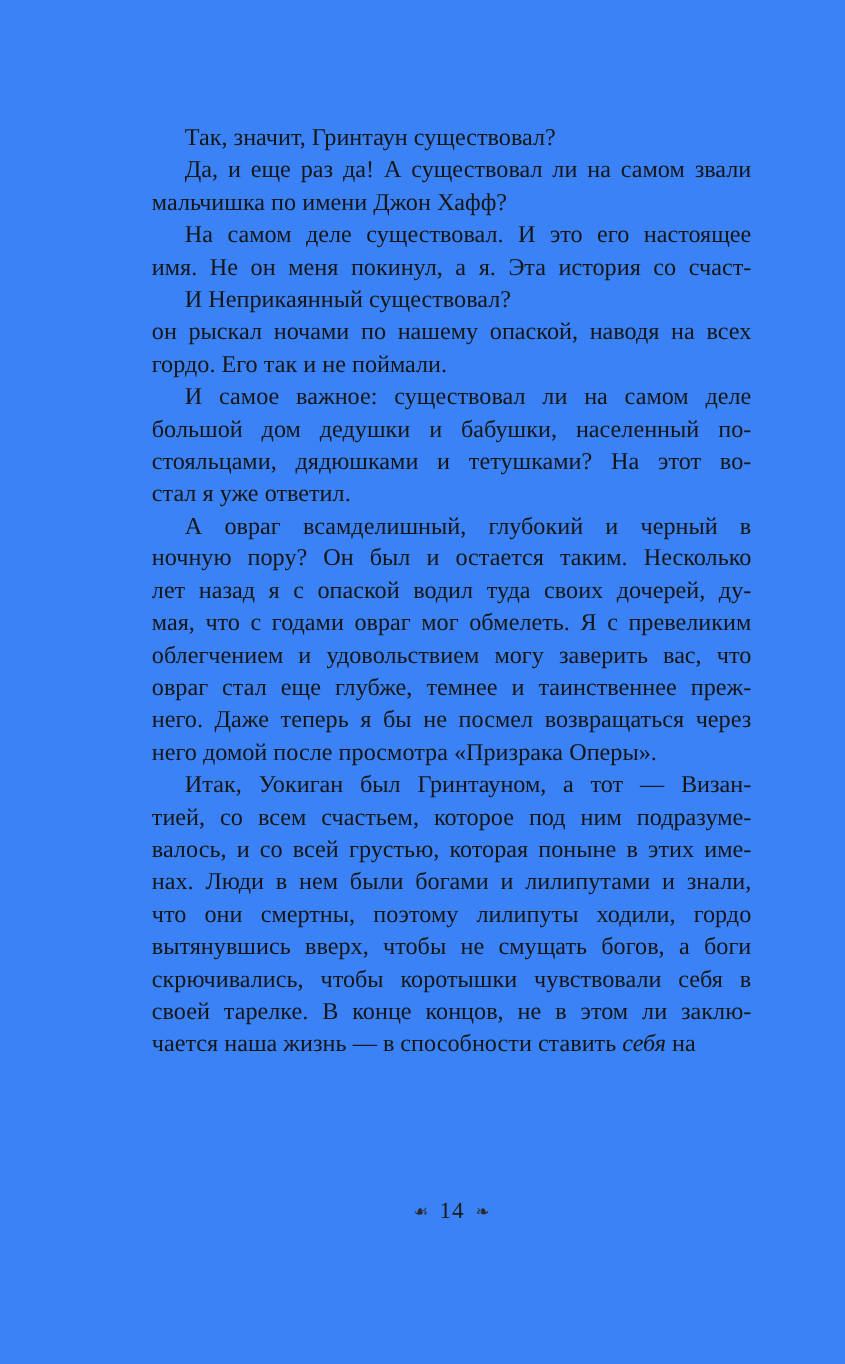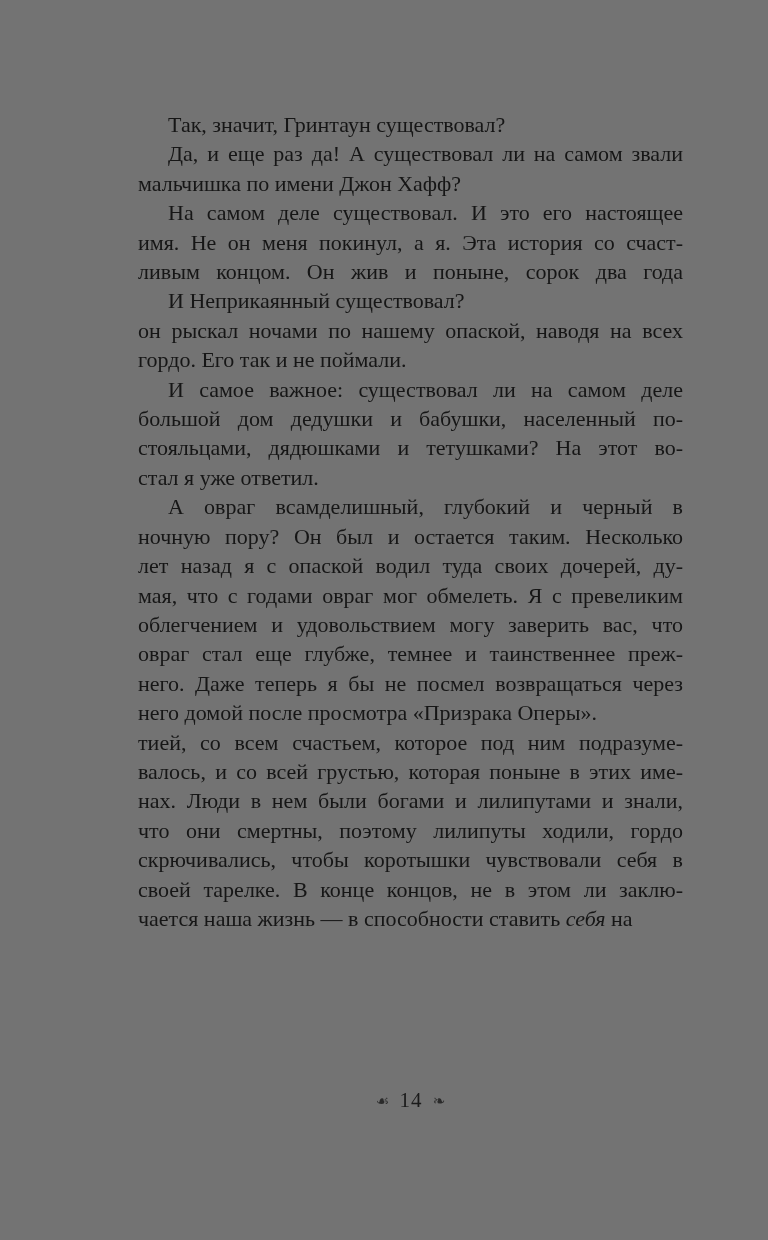--- a/index.html
+++ b/index.html
@@ -14,7 +14,7 @@
     position: relative;
     width: 768px;
     height: 1240px;
-    background: #737373;
+    background: #3b82f6;
     font-family: "Liberation Serif", "DejaVu Serif", serif;
     color: #161616;
   }

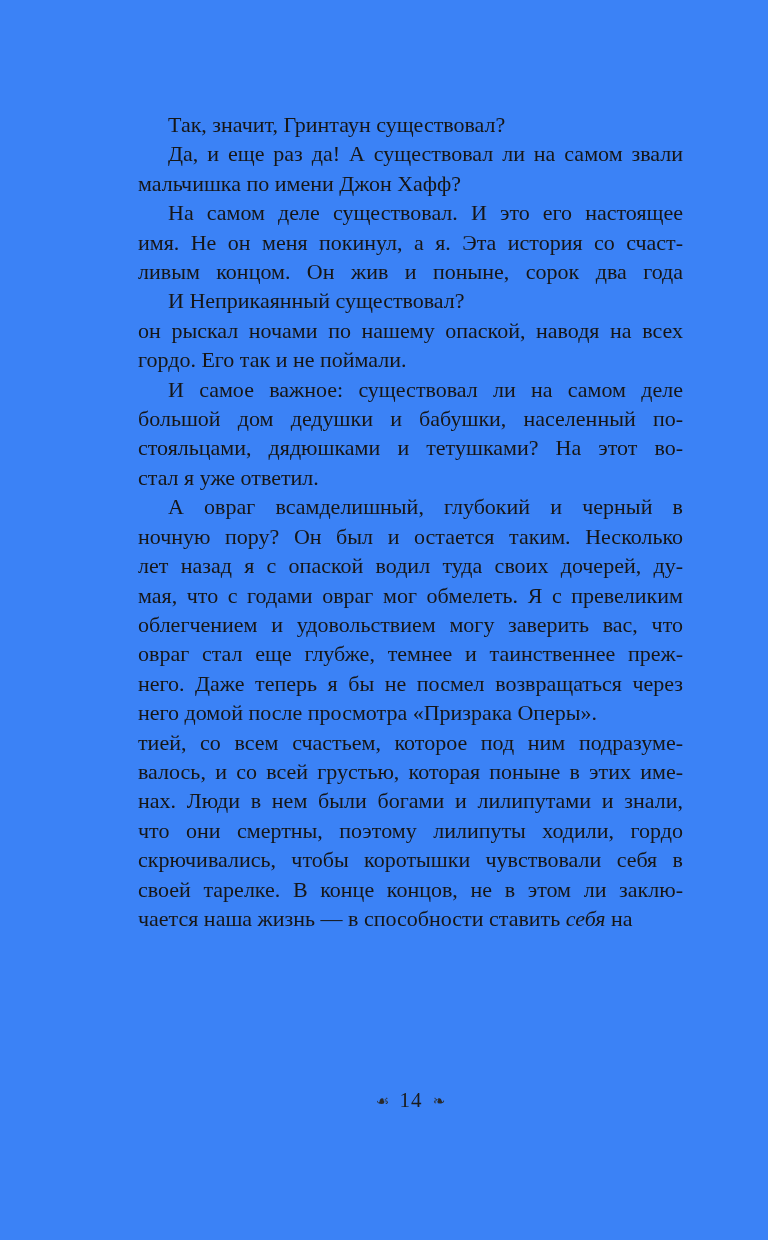--- a/index.html
+++ b/index.html
@@ -76,7 +76,6 @@
       <div class="line last">мальчишка по имени Джон Хафф?</div>
       <div class="line first">На самом деле существовал. И это его настоящее</div>
       <div class="line">имя. Не он меня покинул, а я. Эта история со счаст-</div>
-      <div class="line">ливым концом. Он жив и поныне, сорок два года</div>
       <div class="line first last">И Неприкаянный существовал?</div>
       <div class="line">он рыскал ночами по нашему опаской, наводя на всех</div>
       <div class="line last">гордо. Его так и не поймали.</div>

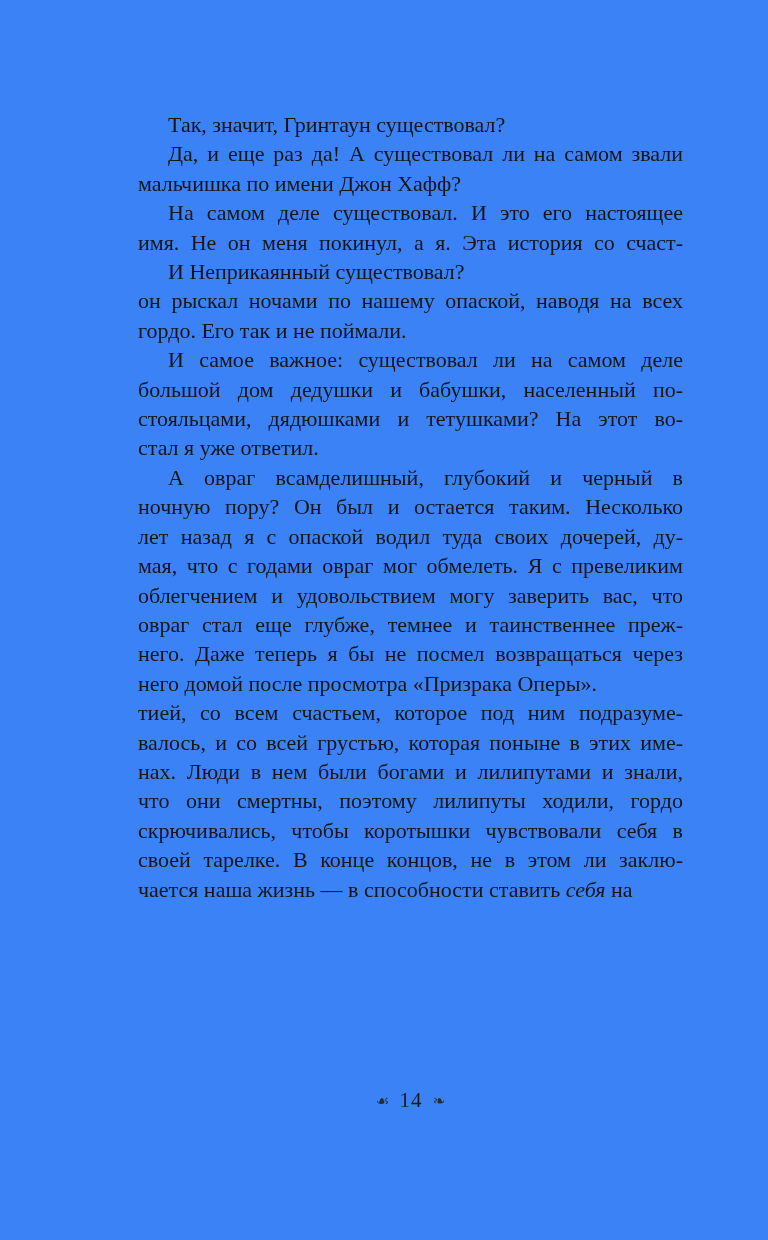--- a/index.html
+++ b/index.html
@@ -91,6 +91,7 @@
       <div class="line">овраг стал еще глубже, темнее и таинственнее преж-</div>
       <div class="line">него. Даже теперь я бы не посмел возвращаться через</div>
       <div class="line last">него домой после просмотра «Призрака Оперы».</div>
+      <div class="line first">Итак, Уокиган был Гринтауном, а тот — Визан-</div>
       <div class="line">тией, со всем счастьем, которое под ним подразуме-</div>
       <div class="line">валось, и со всей грустью, которая поныне в этих име-</div>
       <div class="line">нах. Люди в нем были богами и лилипутами и знали,</div>

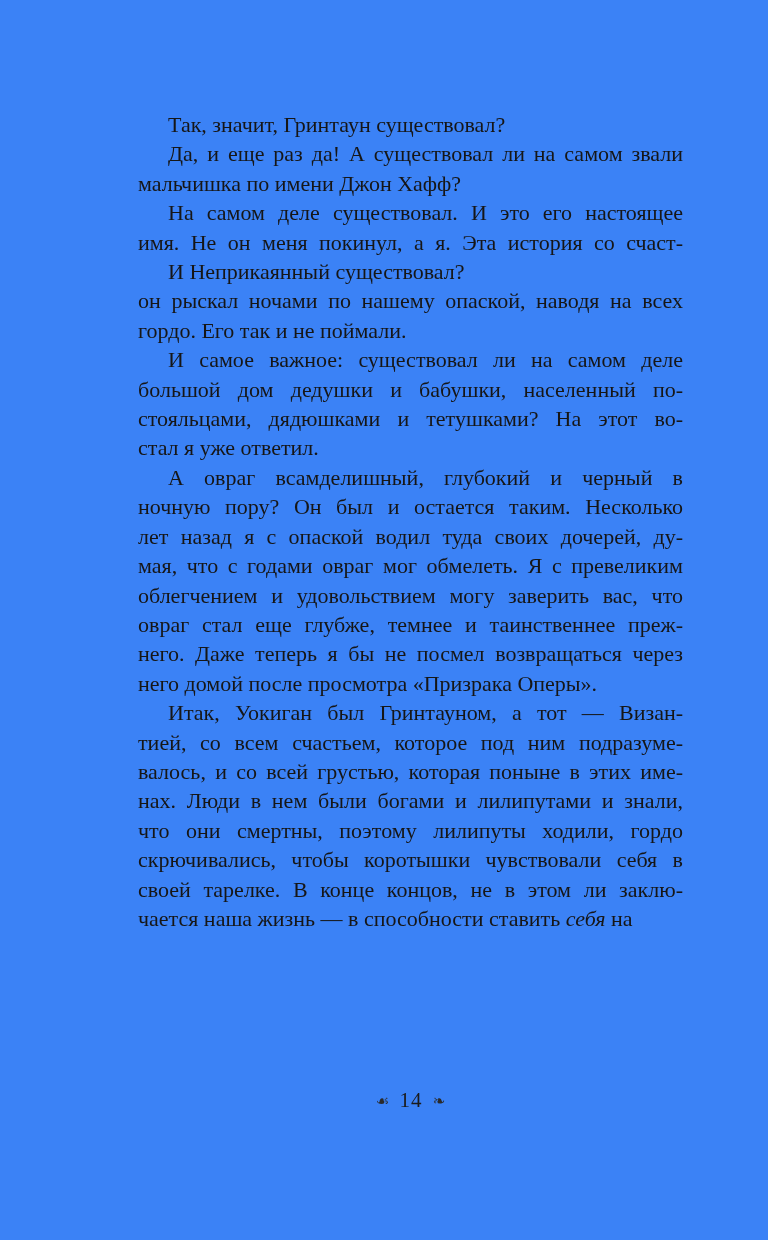--- a/index.html
+++ b/index.html
@@ -96,6 +96,7 @@
       <div class="line">валось, и со всей грустью, которая поныне в этих име-</div>
       <div class="line">нах. Люди в нем были богами и лилипутами и знали,</div>
       <div class="line">что они смертны, поэтому лилипуты ходили, гордо</div>
+      <div class="line">вытянувшись вверх, чтобы не смущать богов, а боги</div>
       <div class="line">скрючивались, чтобы коротышки чувствовали себя в</div>
       <div class="line">своей тарелке. В конце концов, не в этом ли заклю-</div>
       <div class="line last">чается наша жизнь — в способности ставить <i>себя</i> на</div>

